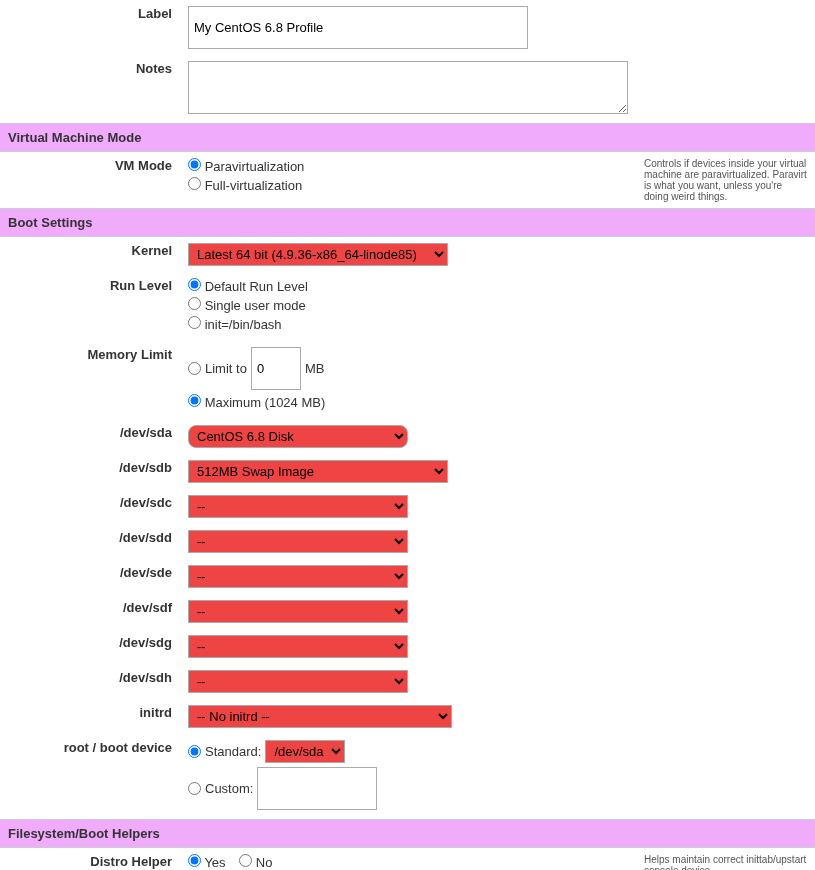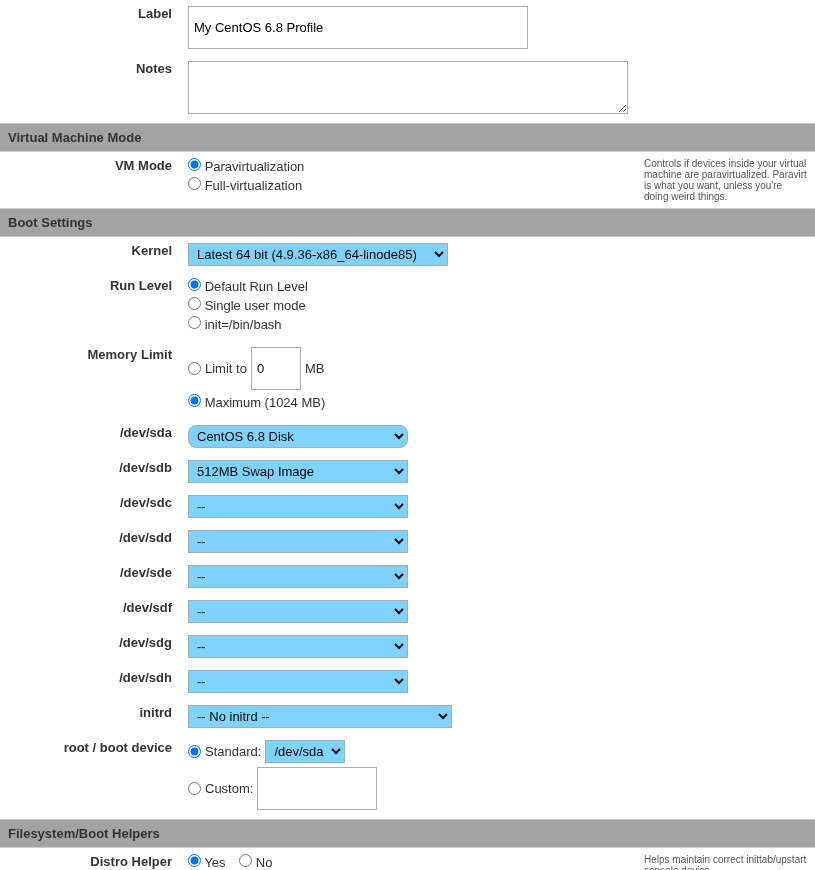--- a/index.html
+++ b/index.html
@@ -34,7 +34,7 @@
       padding-top: 8px;
     }
     .section-header {
-      background-color: #a3a3a3;
+      background-color: #f0abfc;
       font-weight: bold;
       font-size: 13px;
       padding: 5px 10px;

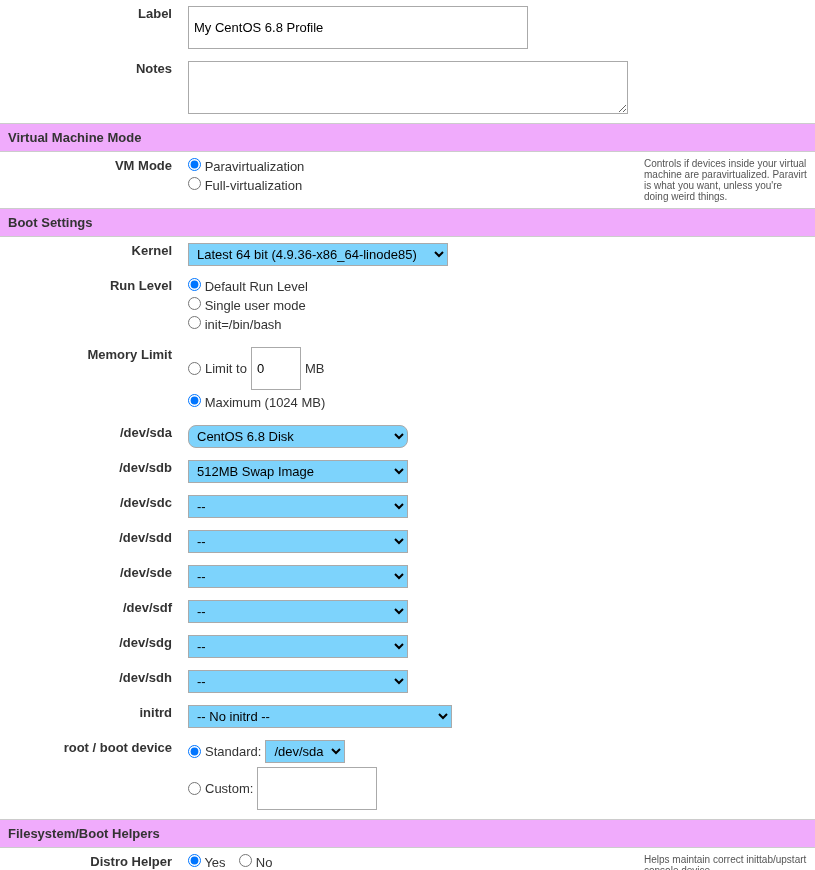--- a/index.html
+++ b/index.html
@@ -56,7 +56,7 @@
       border: 1px solid #aaa;
       padding: 2px 4px;
       font-size: 13px;
-      background: #7dd3fc;
+      background: #ef4444;
     }
     .radio-group label {
       display: block;

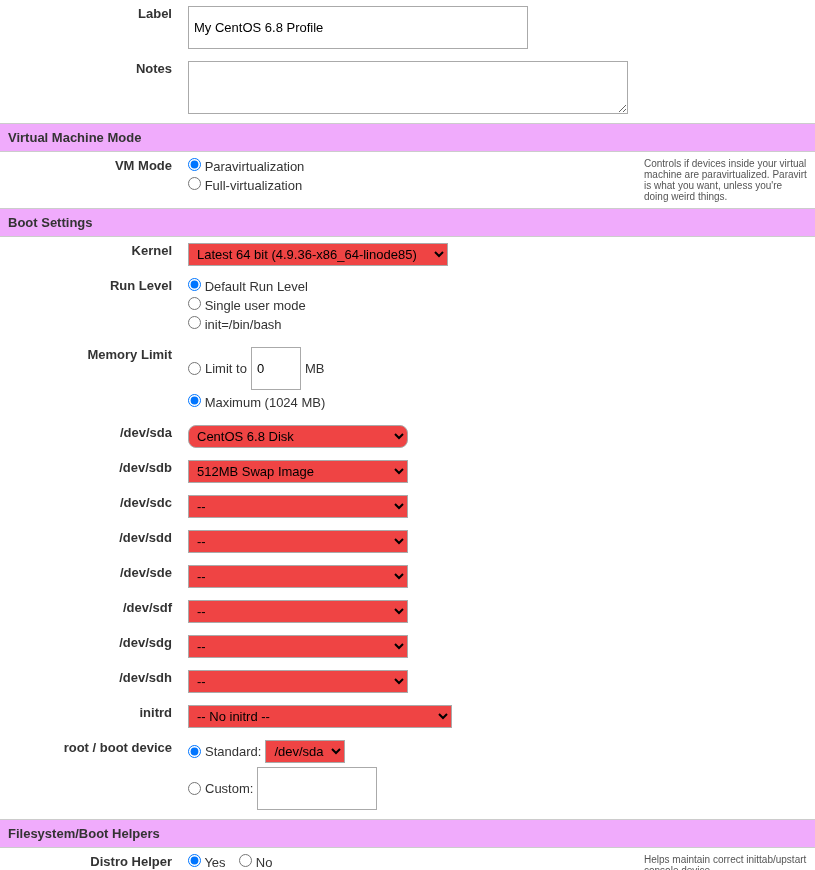--- a/index.html
+++ b/index.html
@@ -170,7 +170,7 @@
   <tr>
     <td class="label-cell">/dev/sdb</td>
     <td>
-      <select style="width:220px;">
+      <select style="width:260px;">
         <option>512MB Swap Image</option>
       </select>
     </td>

